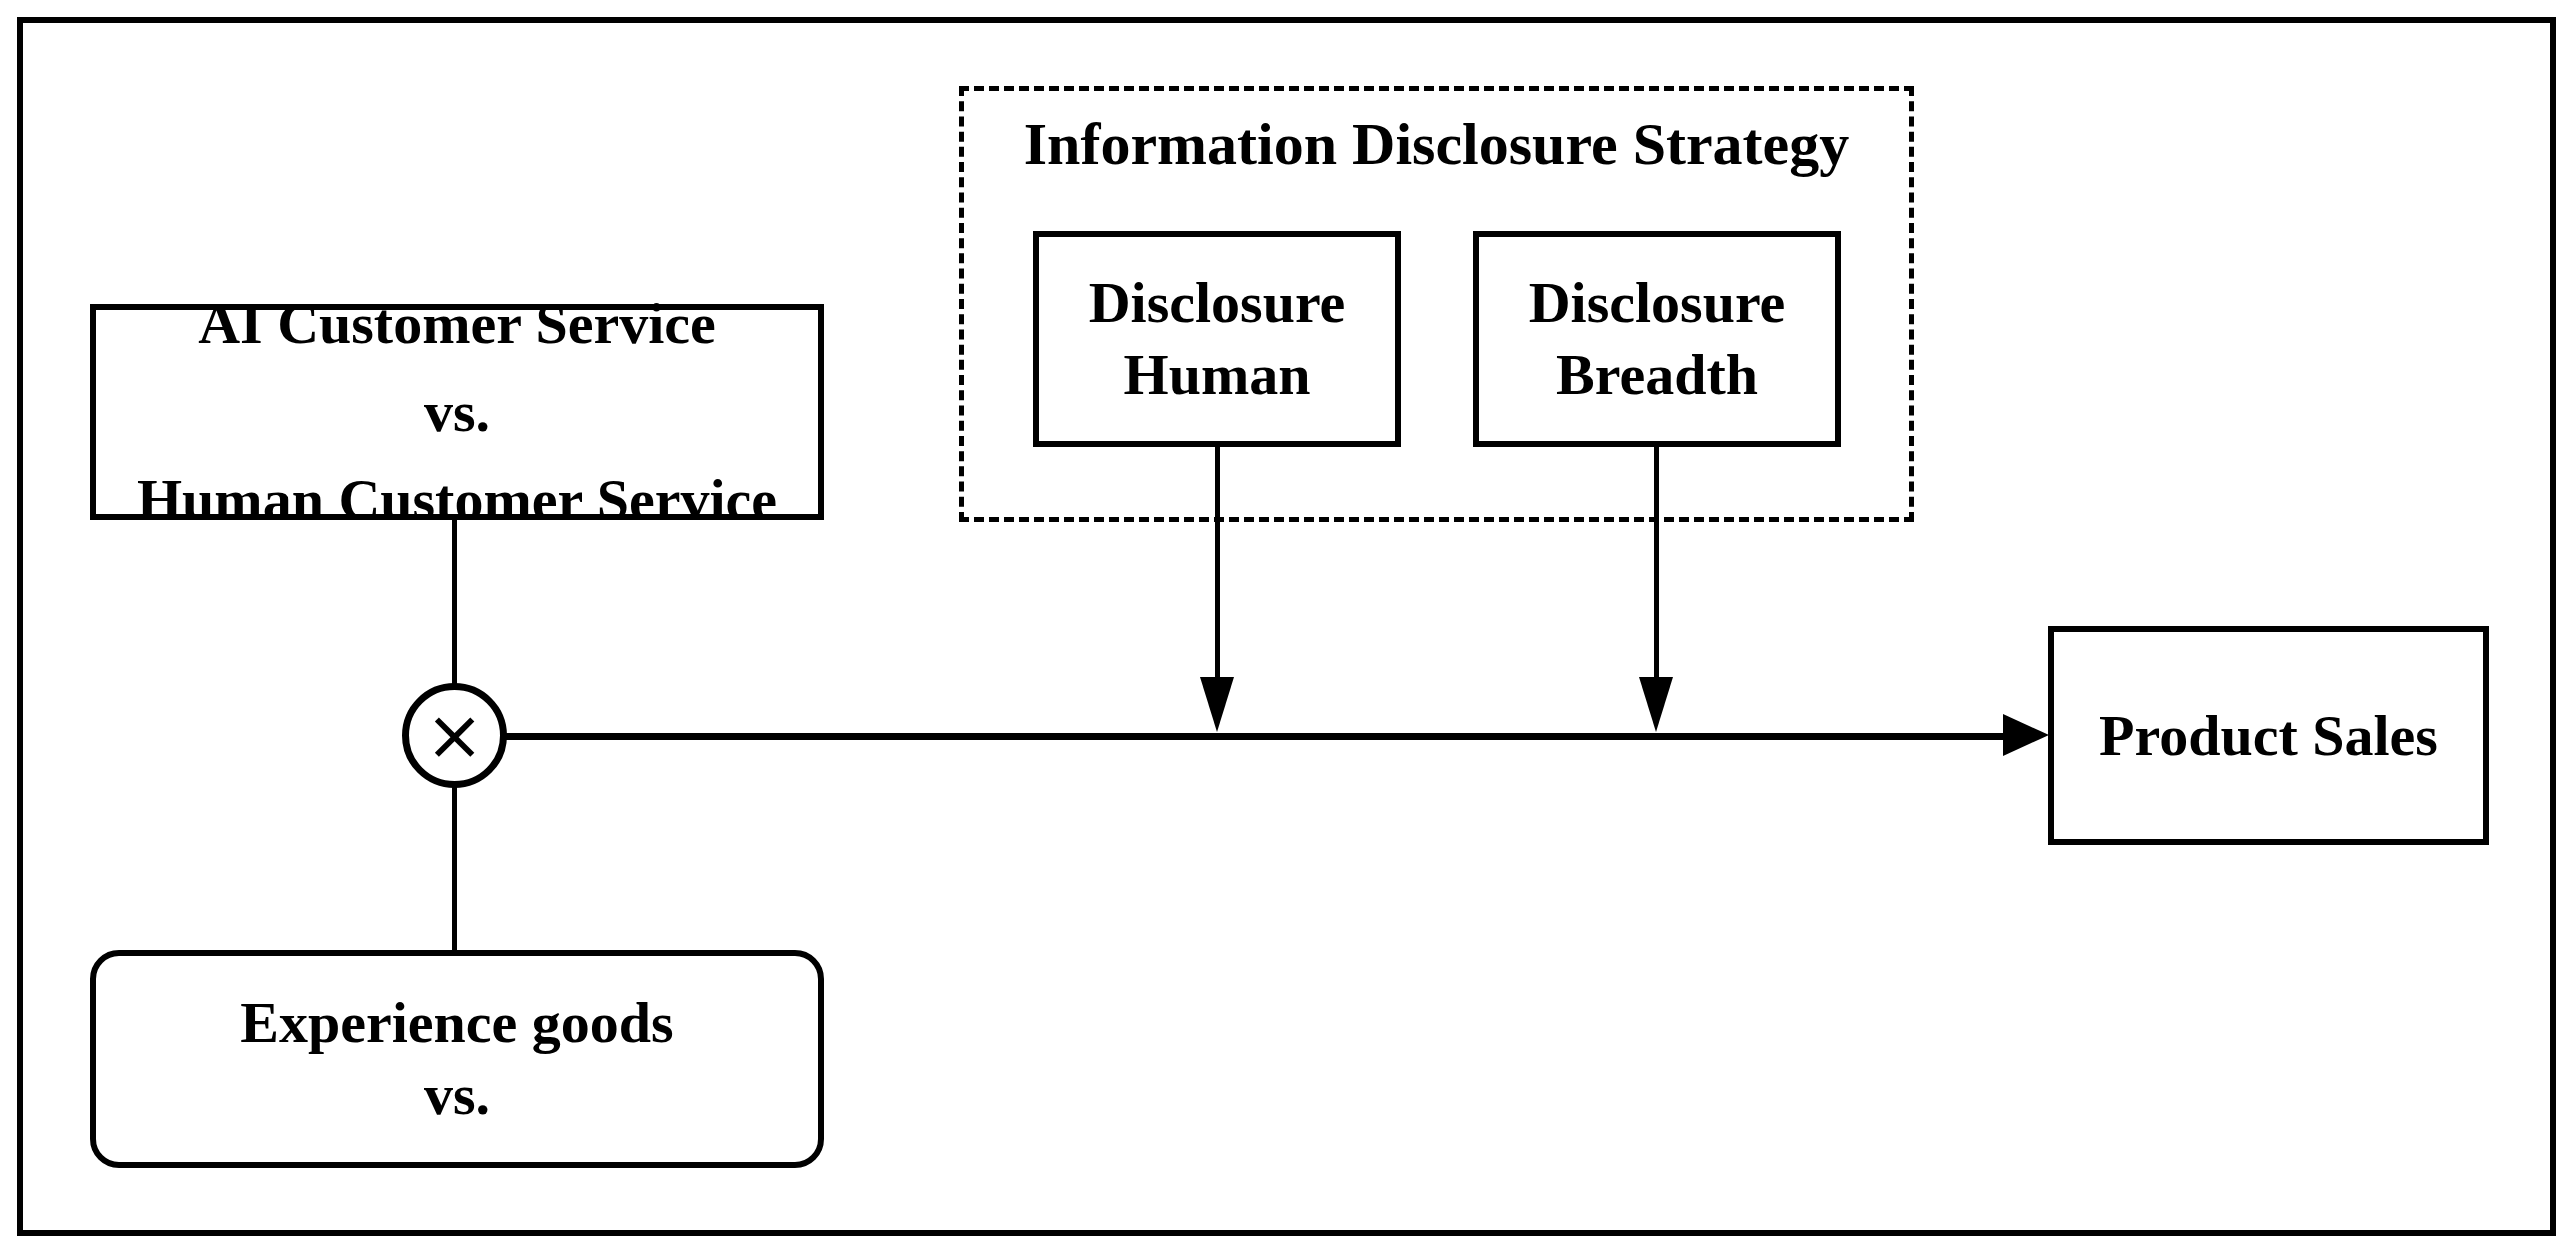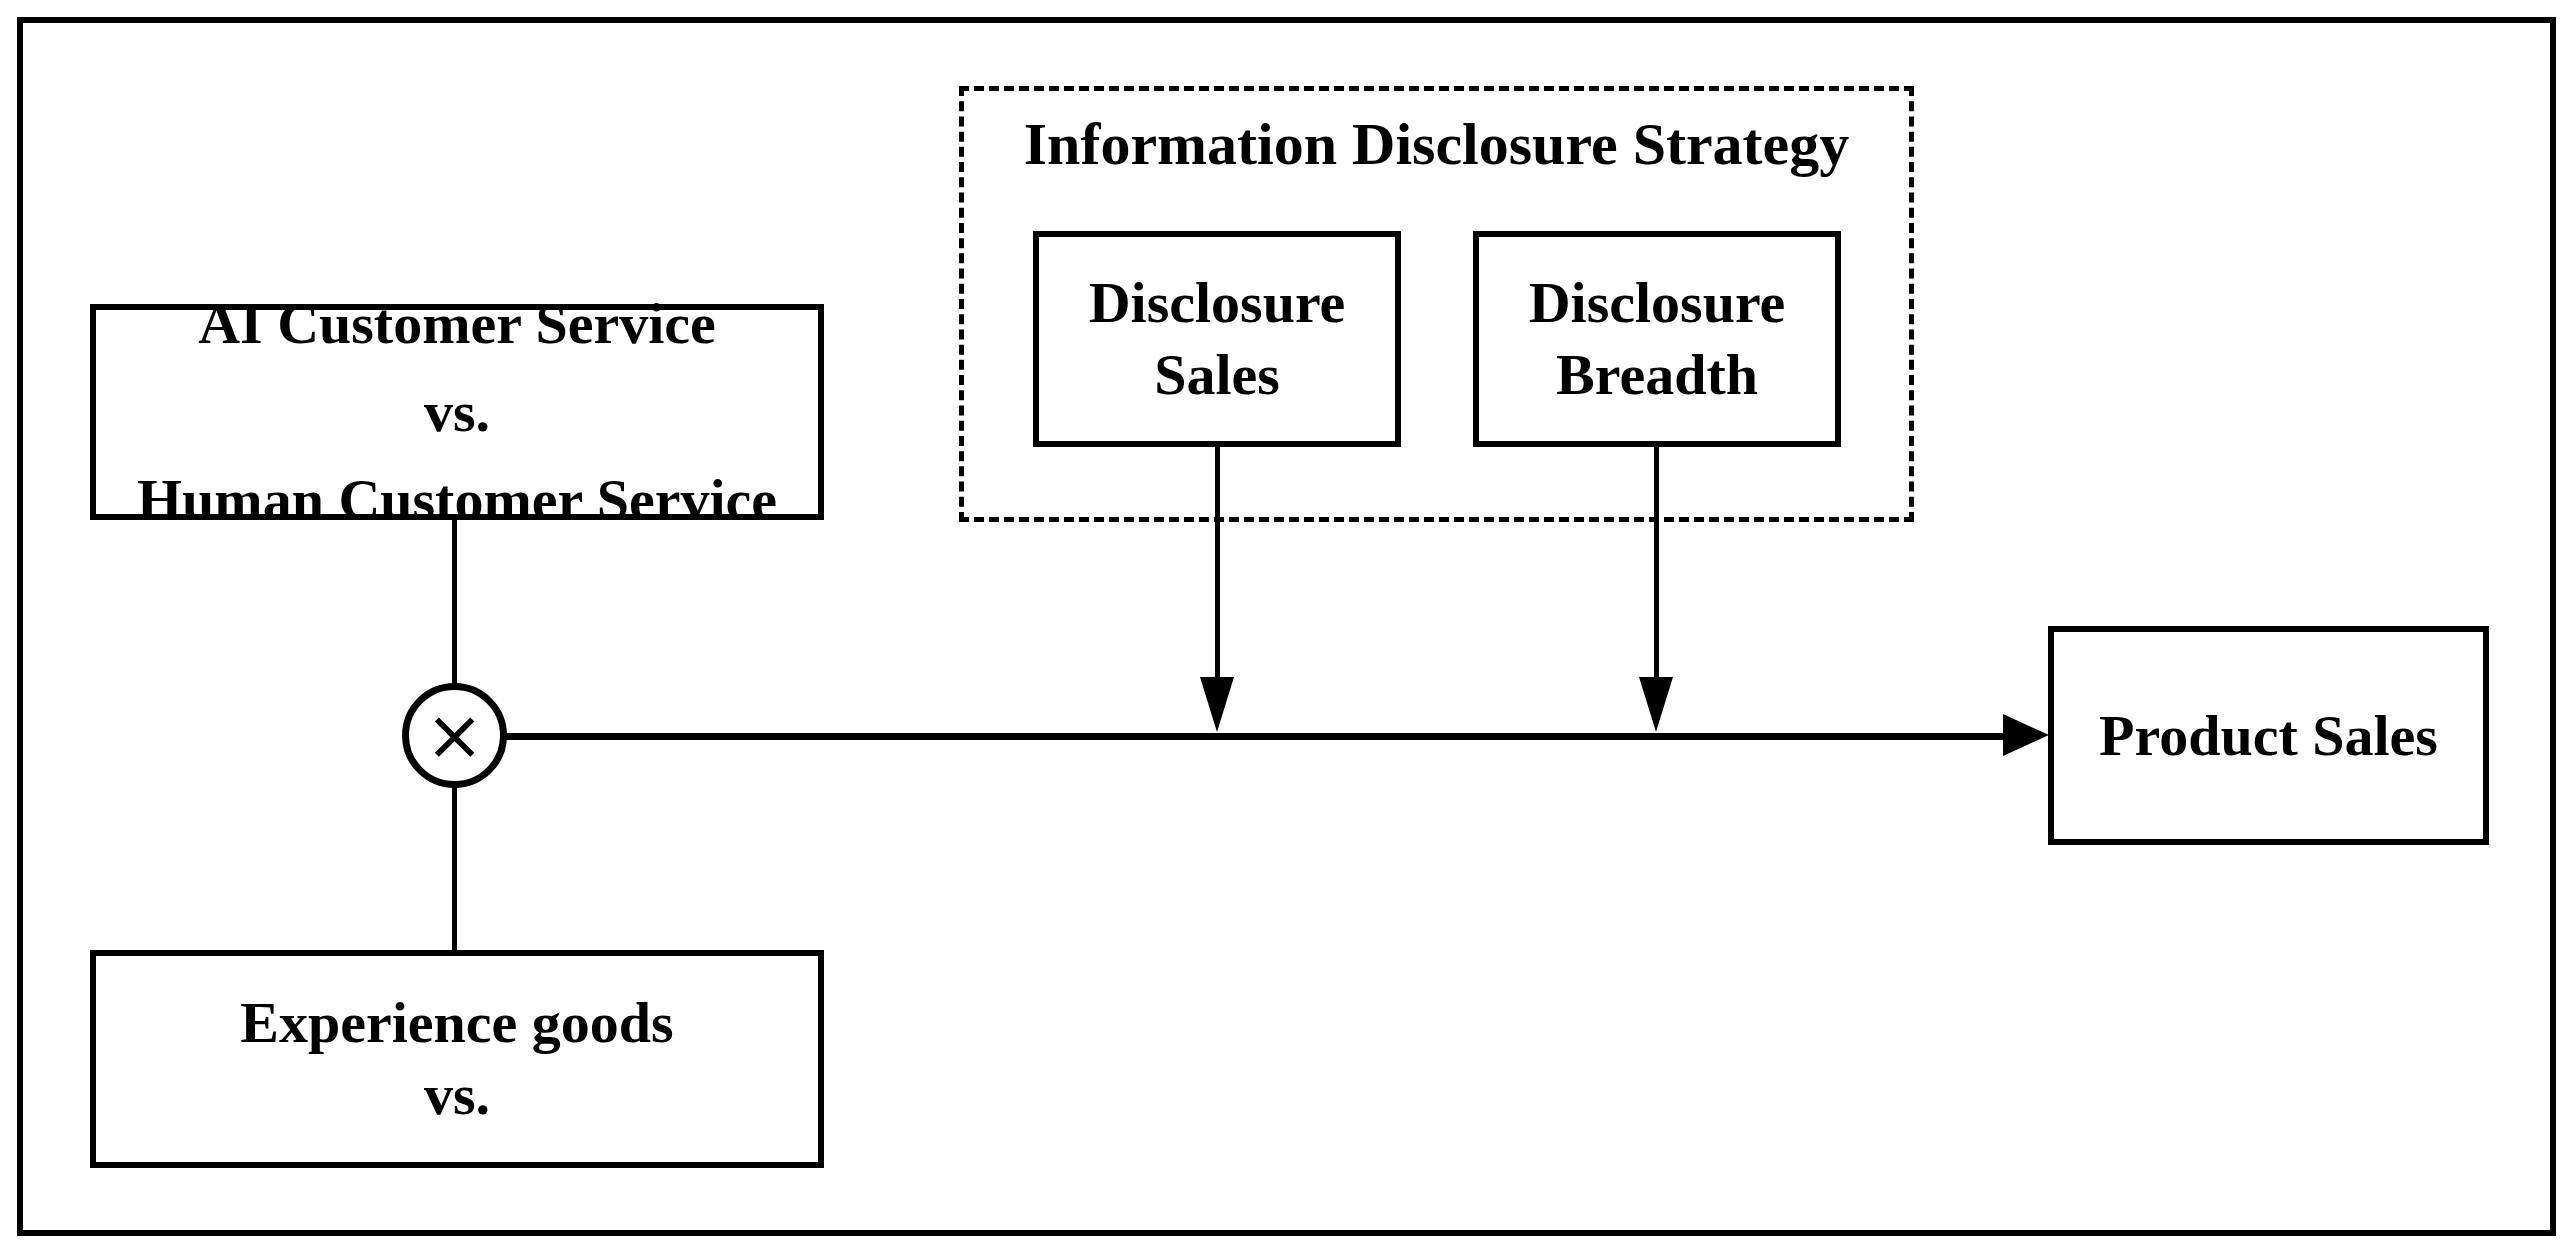--- a/index.html
+++ b/index.html
@@ -64,7 +64,7 @@
 
   <div class="abs solidbox" style="left:1033px;top:231px;width:368px;height:216px;">
     <div>Disclosure</div>
-    <div>Sales</div>
+    <div>Human</div>
   </div>
 
   <div class="abs solidbox" style="left:1473px;top:231px;width:368px;height:216px;">

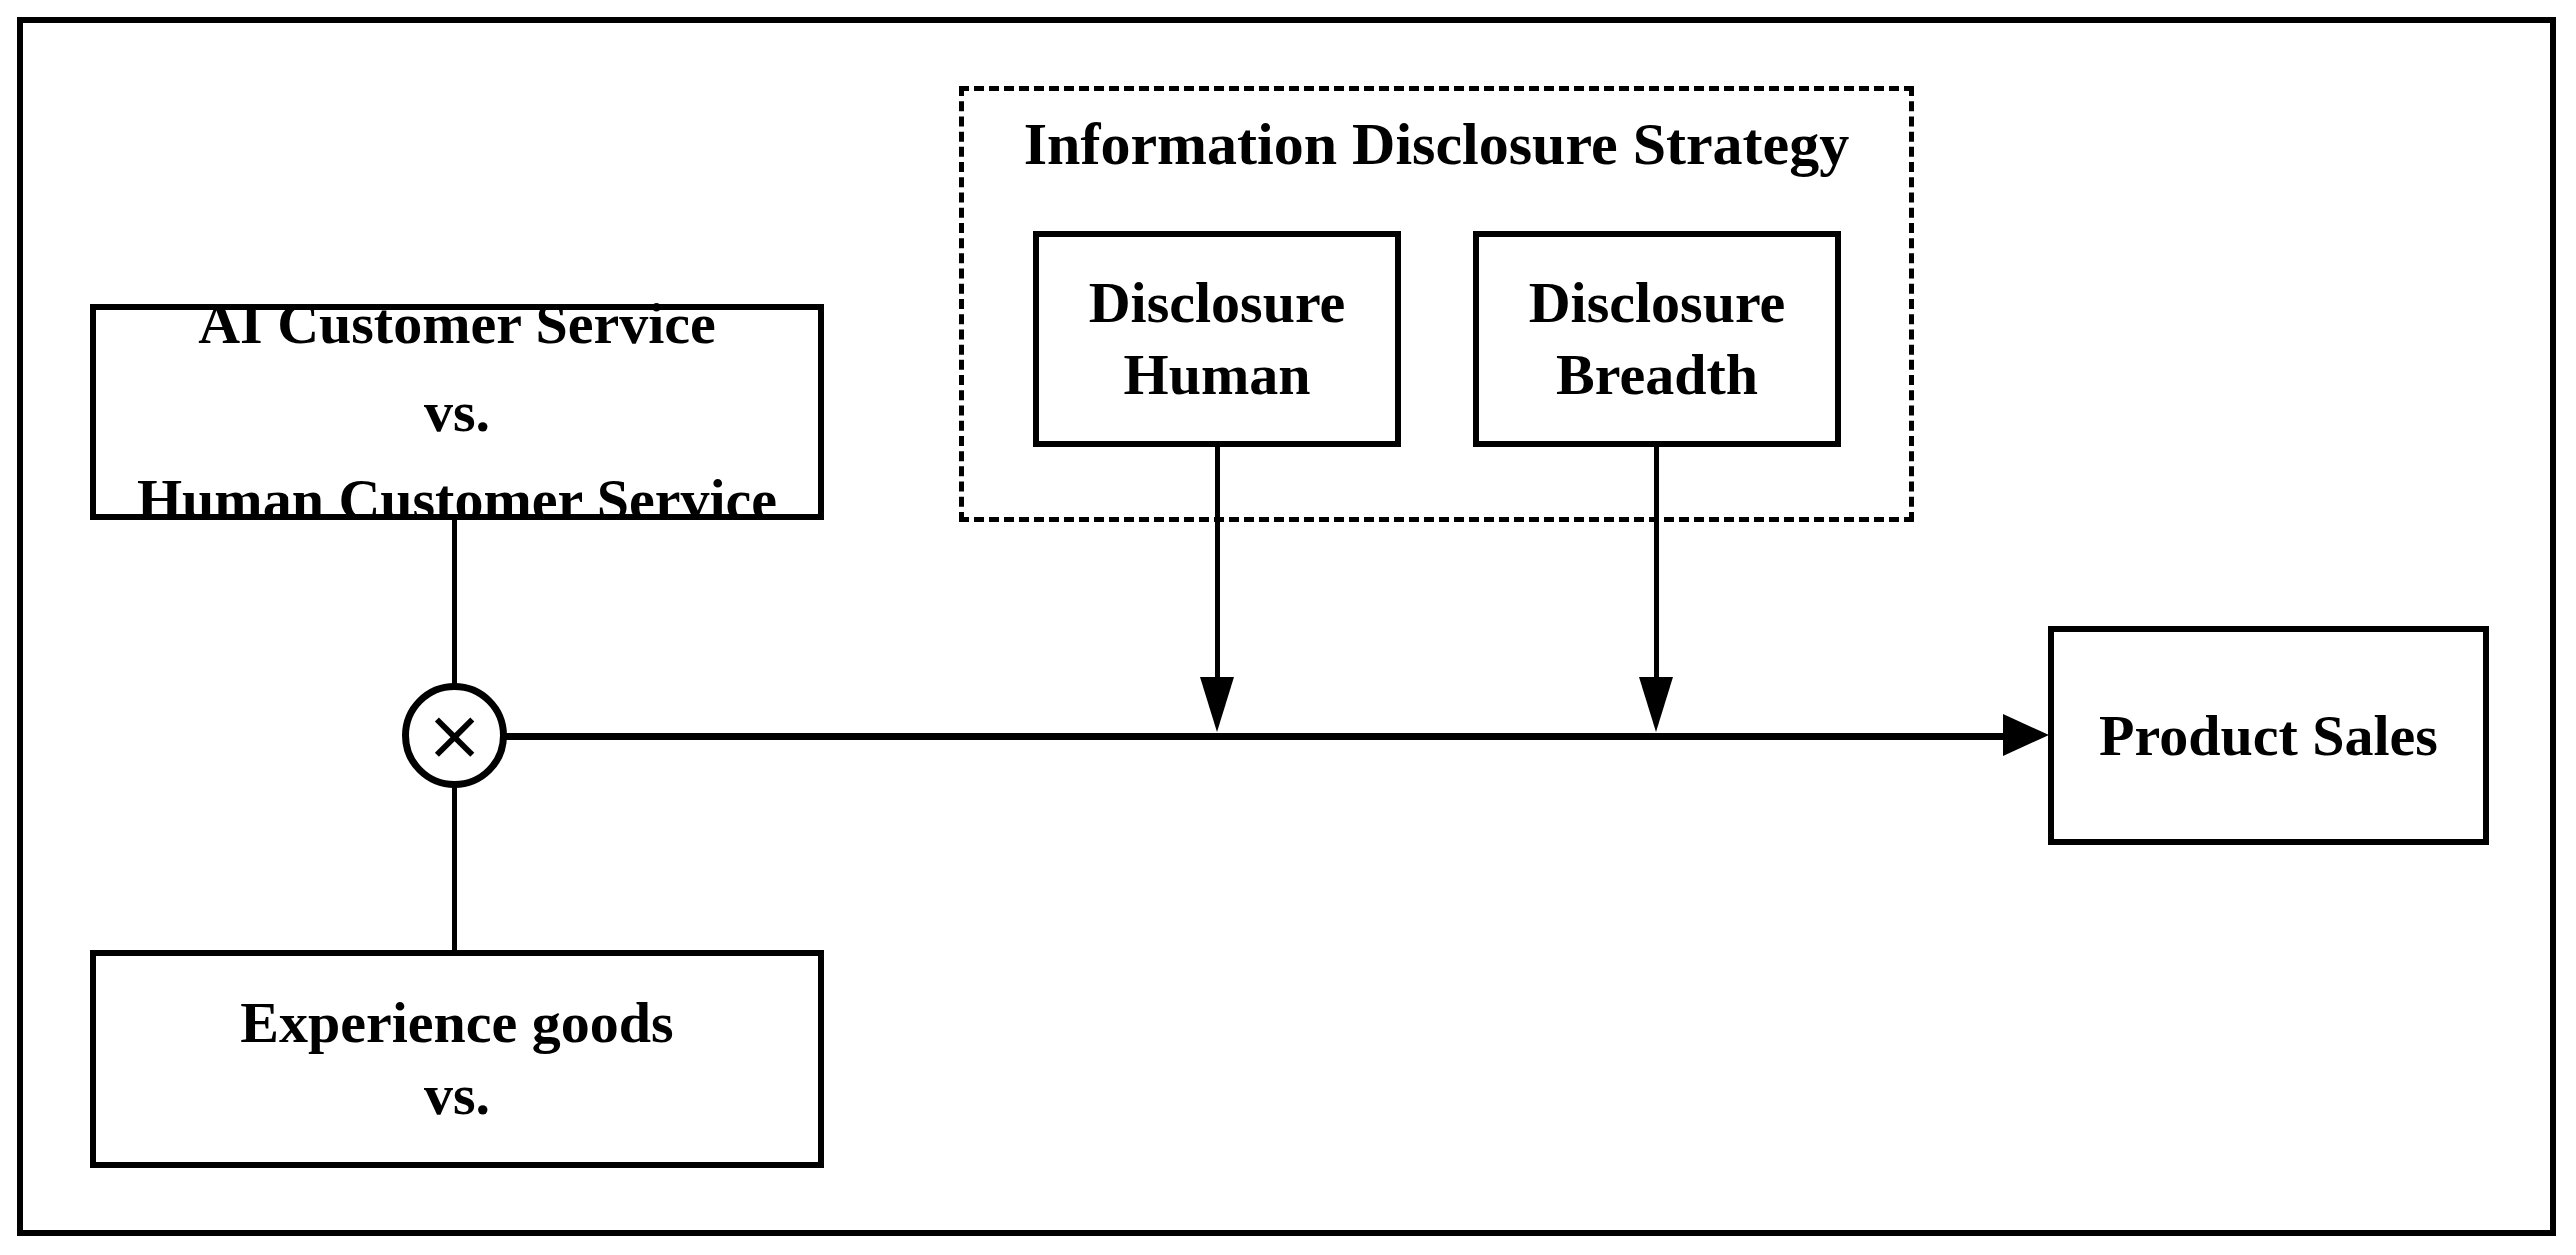--- a/index.html
+++ b/index.html
@@ -53,7 +53,7 @@
     <div>Human Customer Service</div>
   </div>
 
-  <div class="abs solidbox" style="left:90px;top:950px;width:734px;height:218px;">
+  <div class="abs solidbox" style="left:90px;top:950px;width:734px;height:218px;border-radius:29px;">
     <div>Experience goods</div>
     <div>vs.</div>
   </div>

